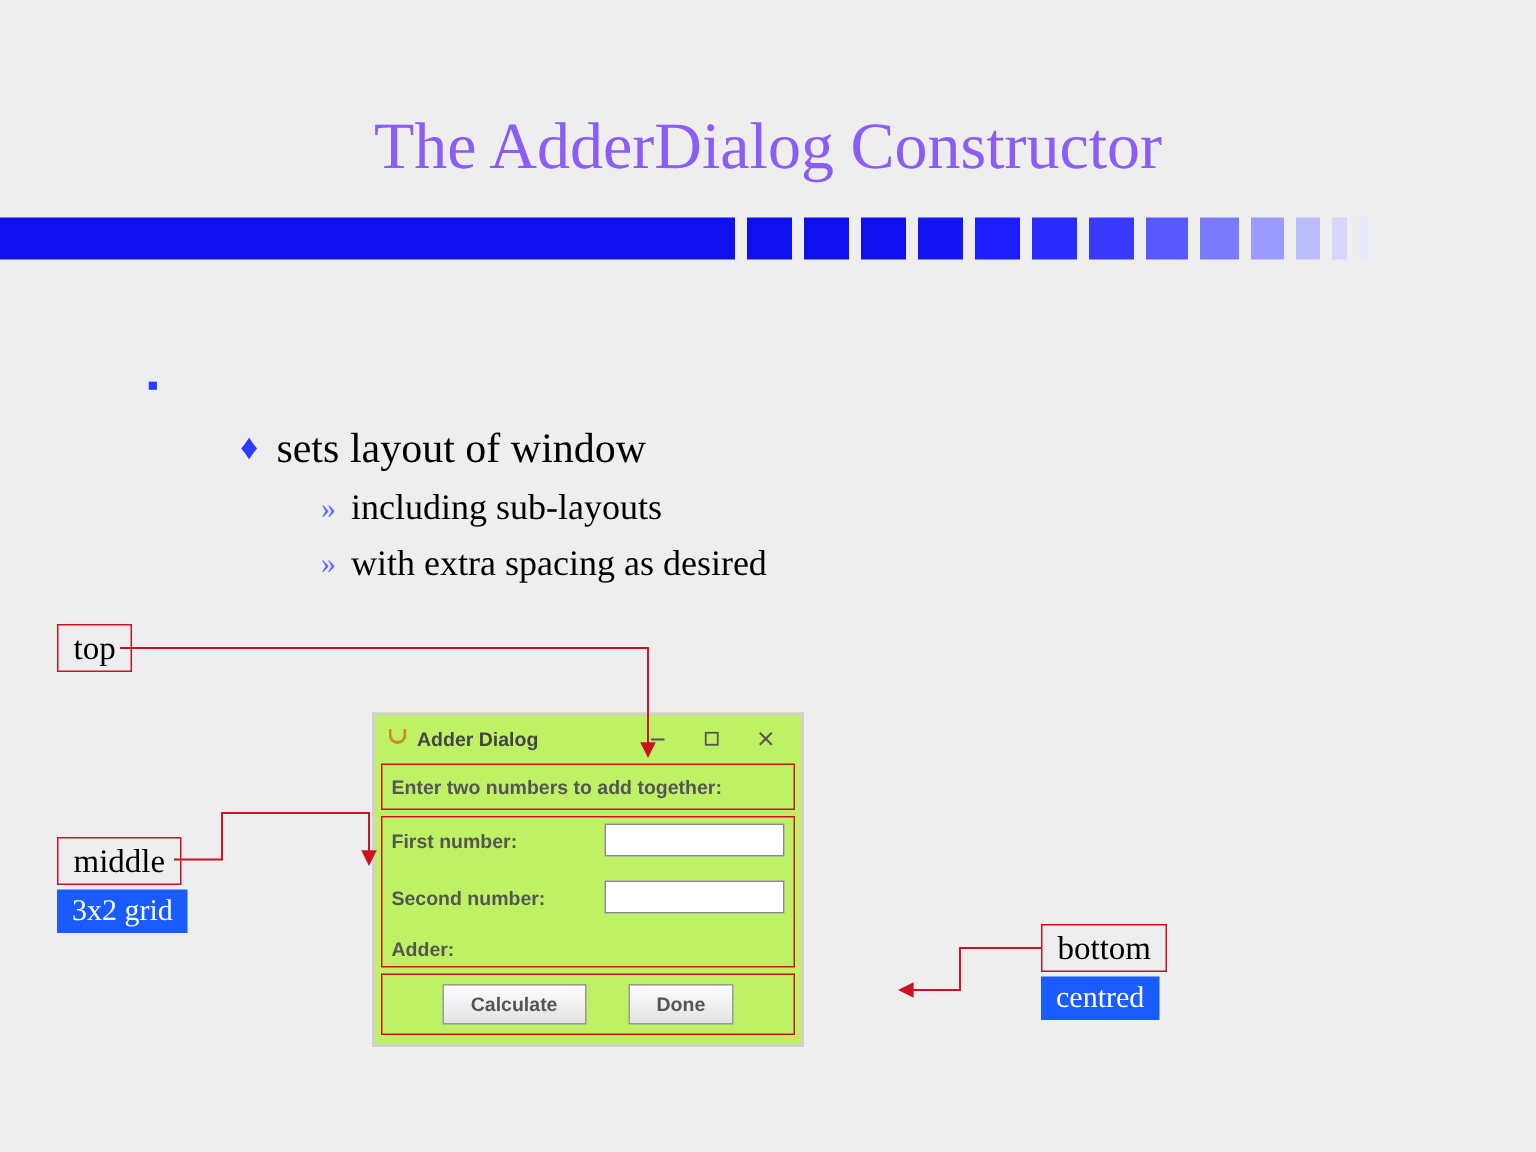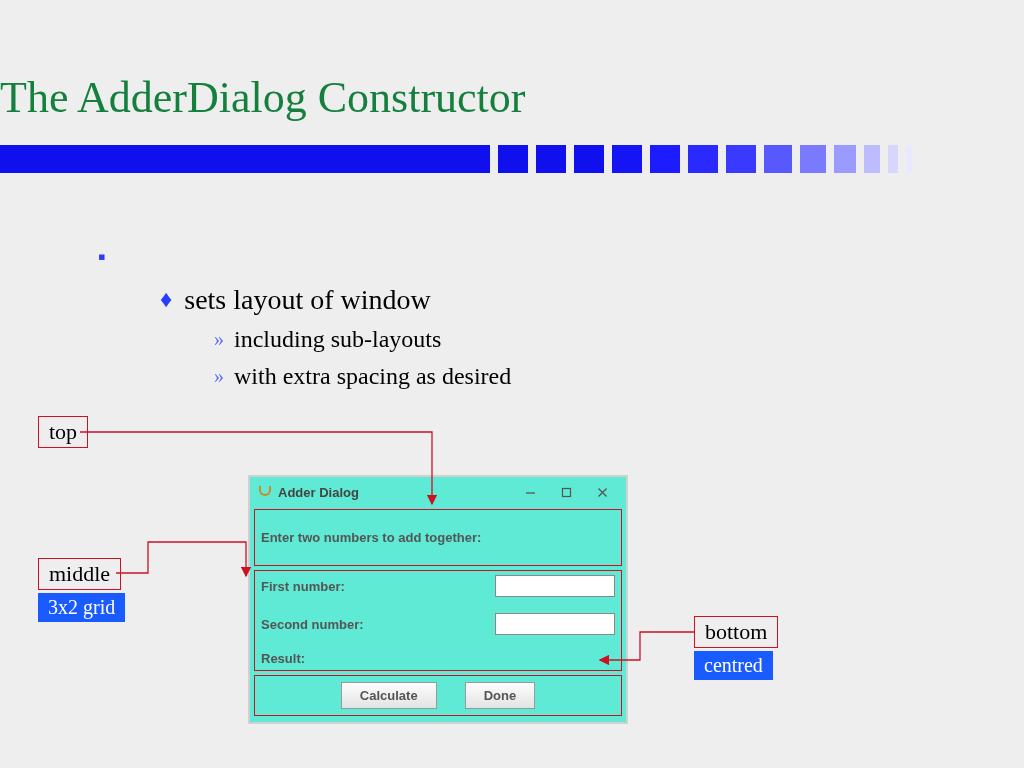--- a/index.html
+++ b/index.html
@@ -16,9 +16,9 @@
     top: 72px;
     left: 0;
     width: 100%;
-    text-align: left;
+    text-align: center;
     font-size: 44px;
-    color: #15803d;
+    color: #8b5cf6;
   }
   
   .bluebar {

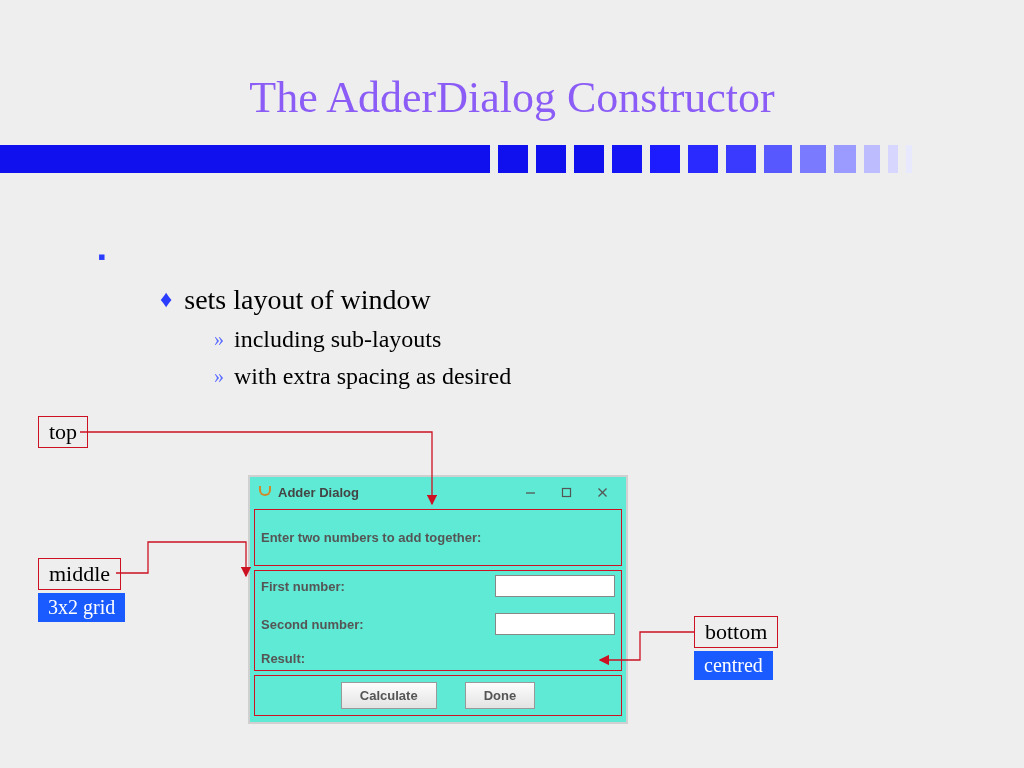--- a/index.html
+++ b/index.html
@@ -105,8 +105,8 @@
     position: absolute;
     top: 475px;
     left: 248px;
-    width: 380px;
-    background: #5eead4;
+    width: 288px;
+    background: #bef264;
     border: 2px solid #d0d0d0;
     font-family: Arial, Helvetica, sans-serif;
     font-size: 13px;

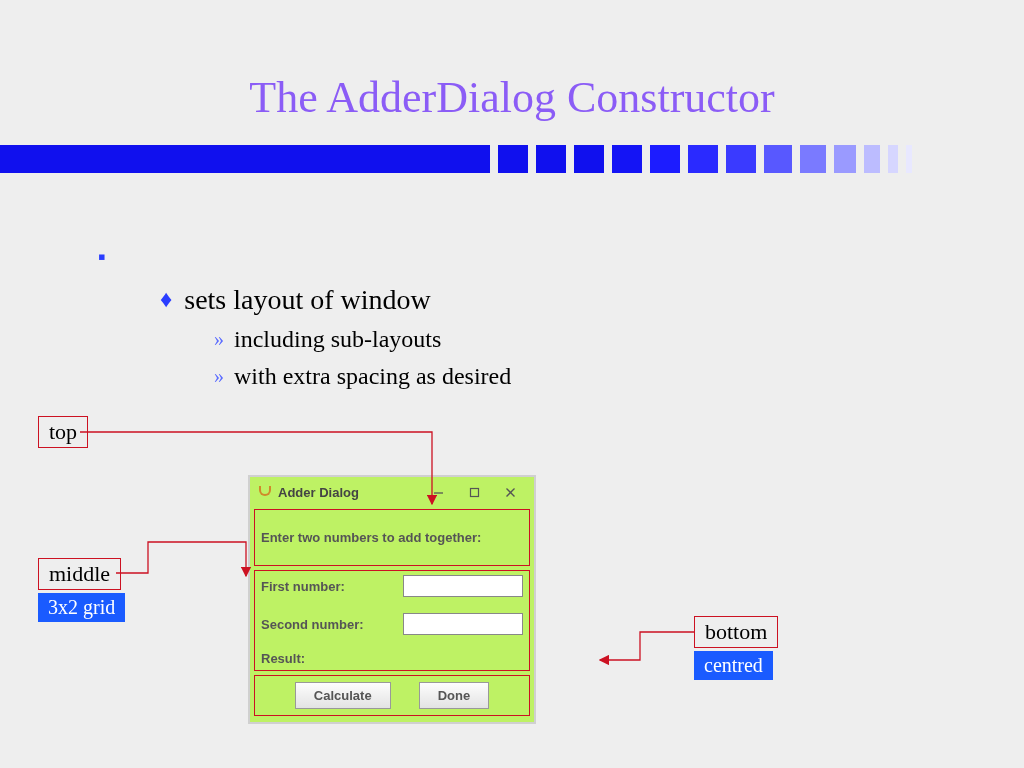--- a/index.html
+++ b/index.html
@@ -147,7 +147,7 @@
   .section-top {
     border: 1.5px solid #cc1122;
     margin: 2px 4px;
-    padding: 20px 6px;
+    padding: 7px 6px;
     font-weight: bold;
     color: #555;
   }

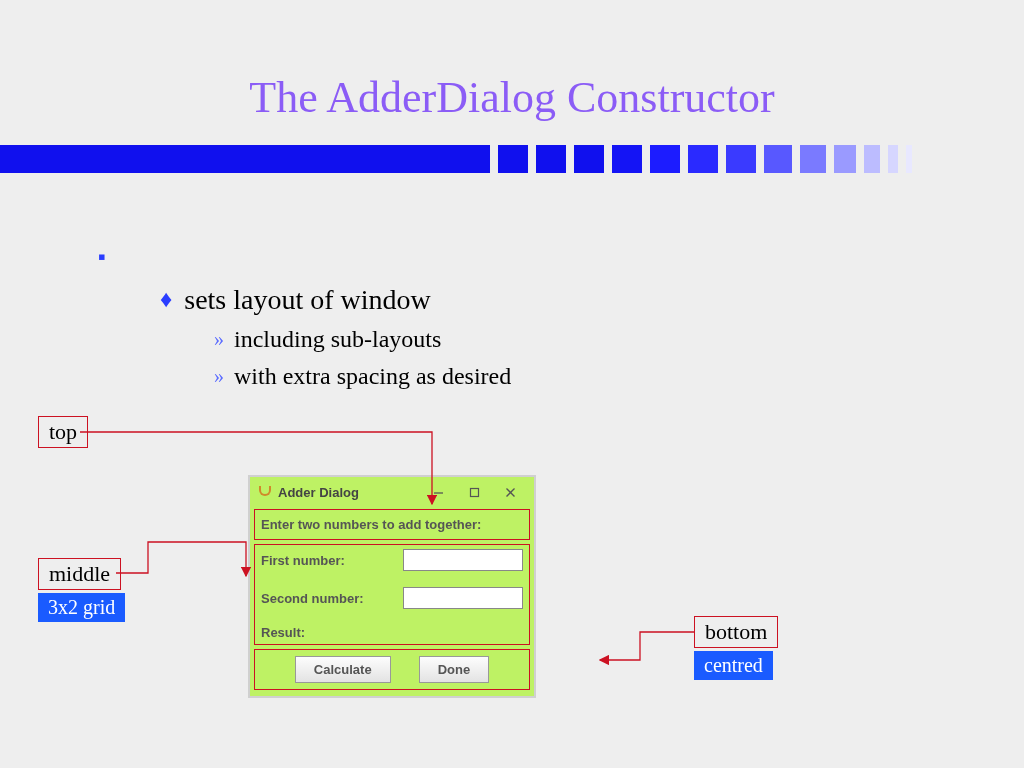--- a/index.html
+++ b/index.html
@@ -277,7 +277,7 @@
     <input type="text" value="" style="">
     <span>Second number:</span>
     <input type="text" value="" style="">
-    <span>Result:</span>
+    <span>Adder:</span>
     <span></span>
   </div>
   <div class="section-bot">

